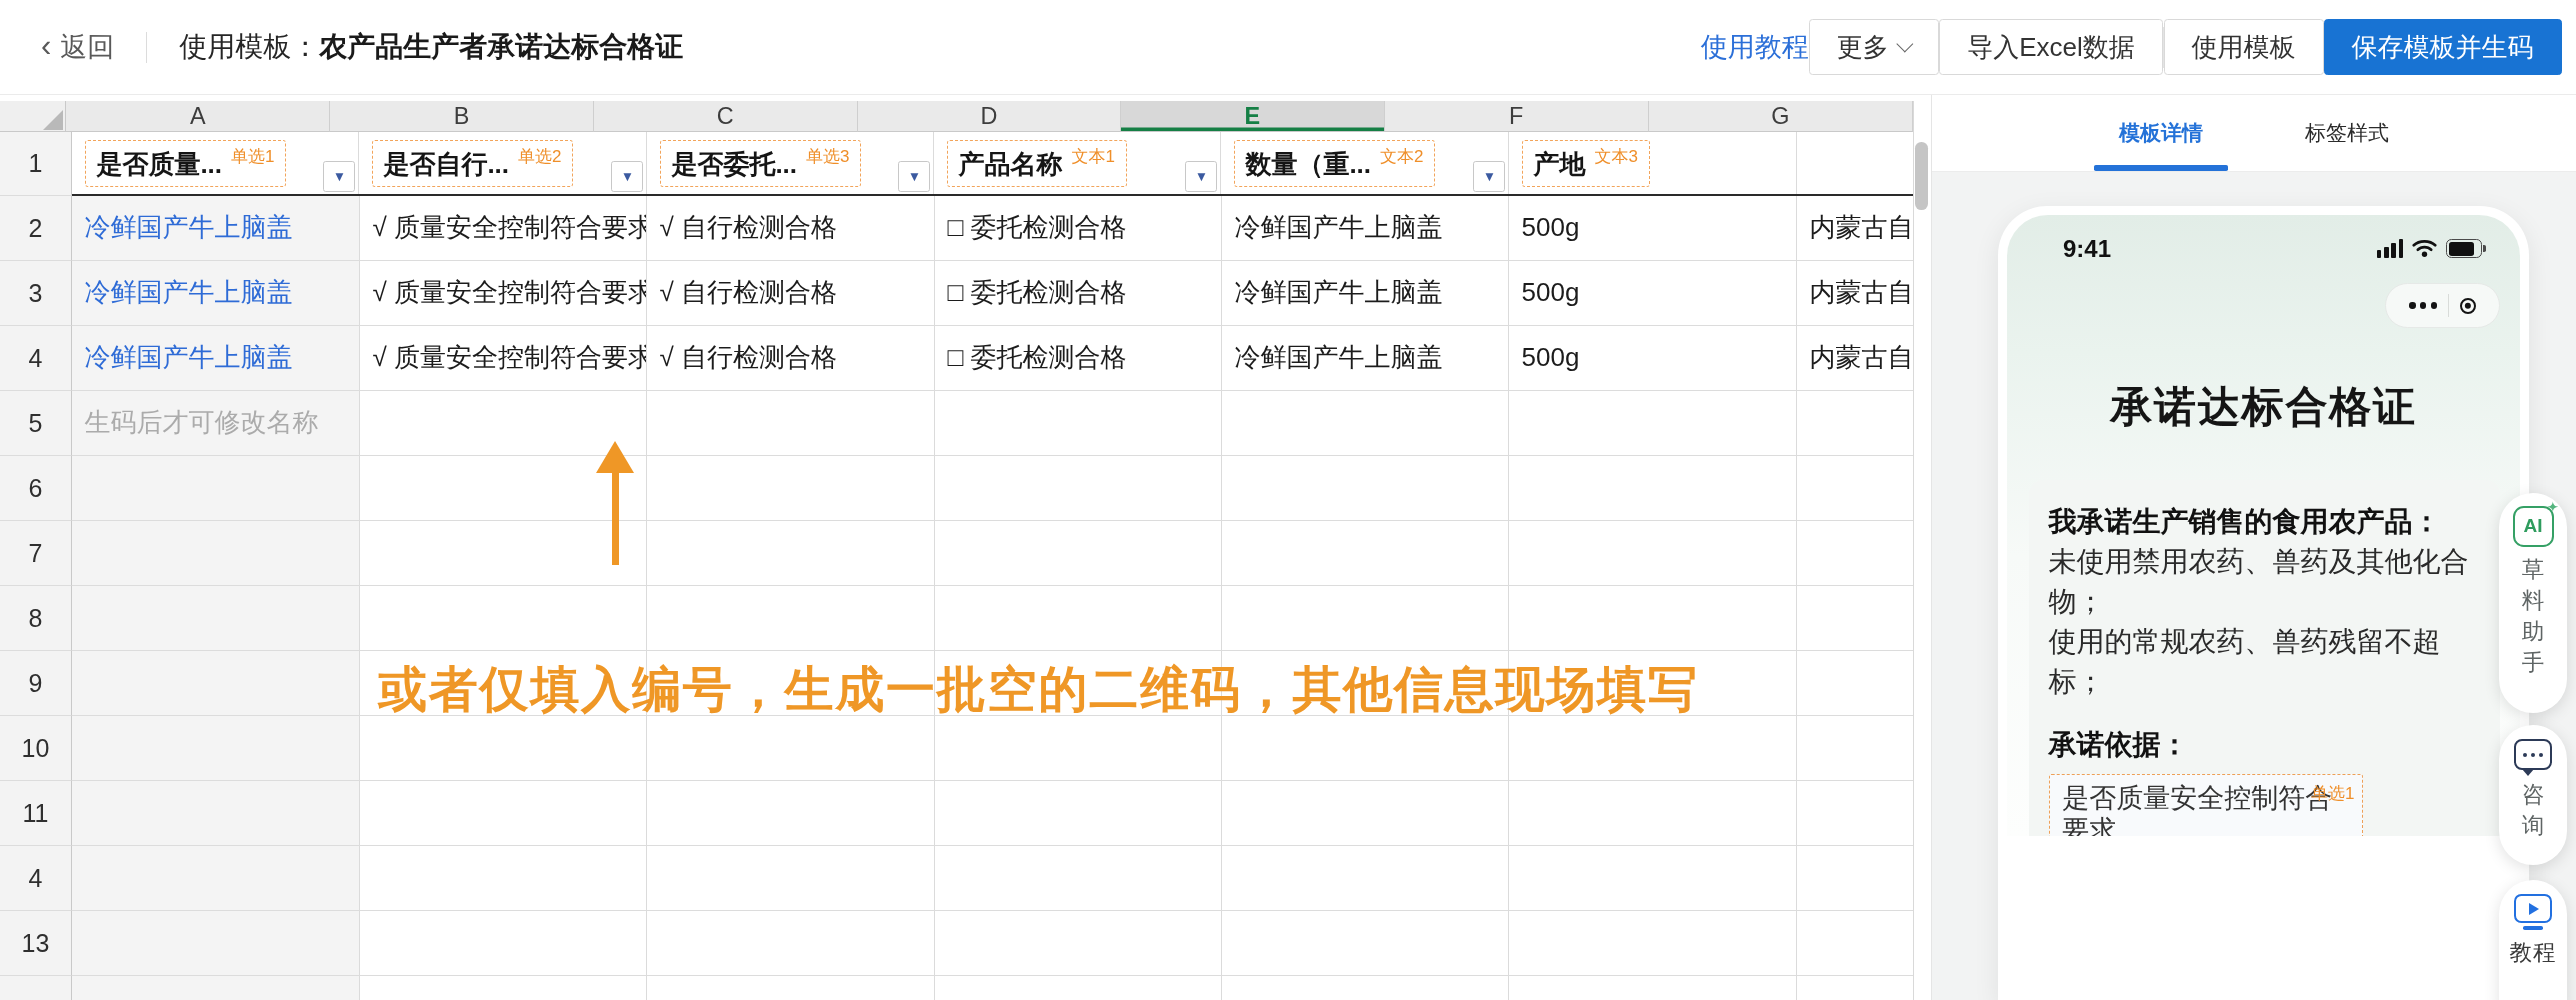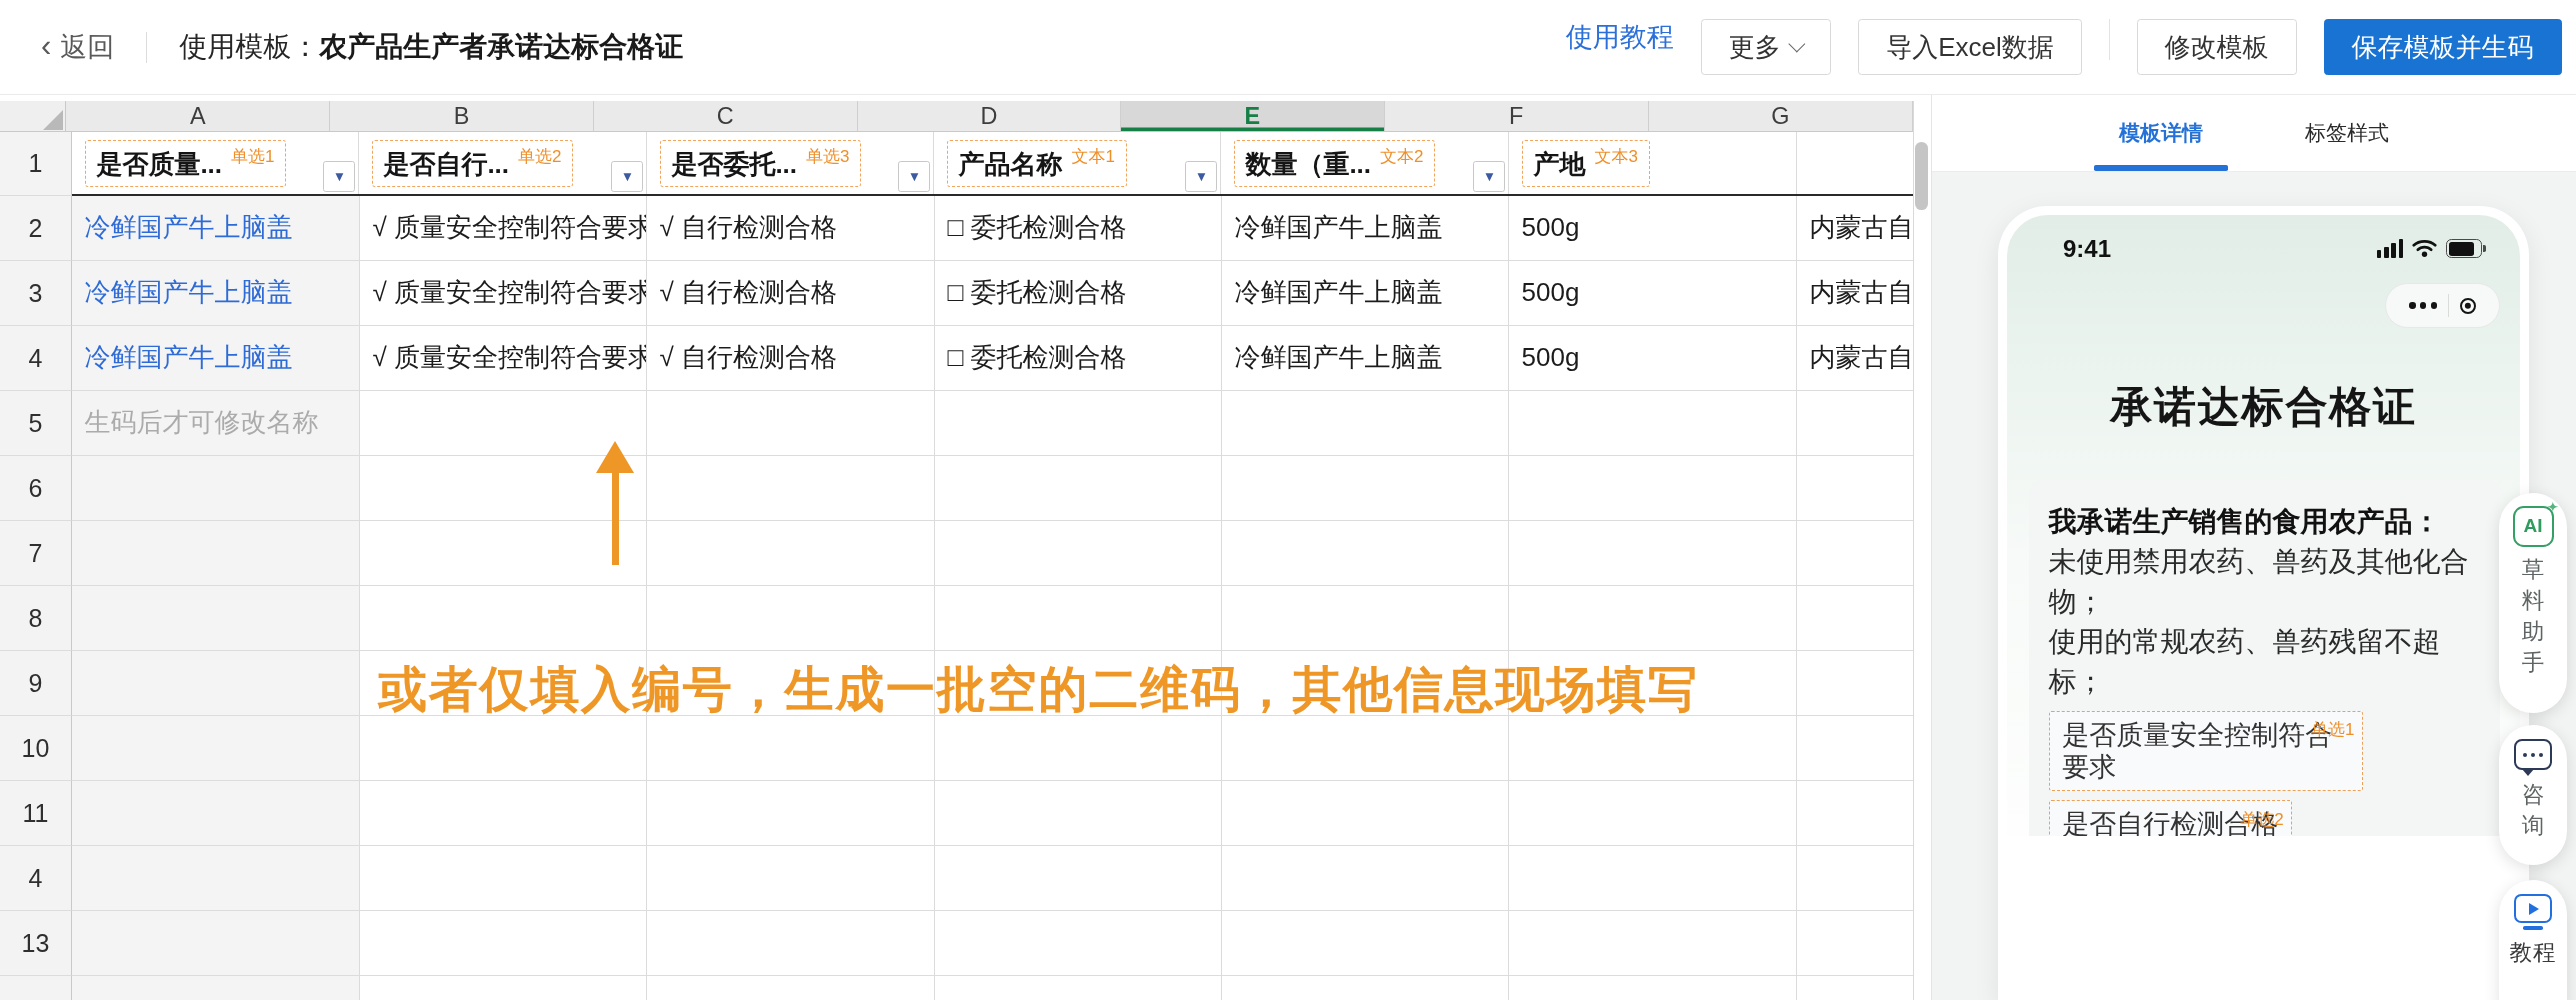--- a/index.html
+++ b/index.html
@@ -15,7 +15,7 @@
   .tb-divider { width:0.9px; height:31px; background:#dcdcdc; margin:0 32px; }
   .title-prefix { font-size:28px; color:#262626; }
   .title-main { font-size:28px; color:#1a1a1a; font-weight:bold; }
-  .tb-right { margin-left:auto; display:flex; gap:27px; }
+  .tb-right { margin-left:auto; display:flex; align-items:center; }
   .tb-link { color:#2b6fd8; font-size:27px; cursor:pointer; }
   .tb-btn { height:56px; padding:0 27px; border:0.9px solid #d9d9d9; border-radius:3.6px; background:#fff;
     font-size:26px; color:#333; display:flex; align-items:center; gap:10.8px; cursor:pointer; }

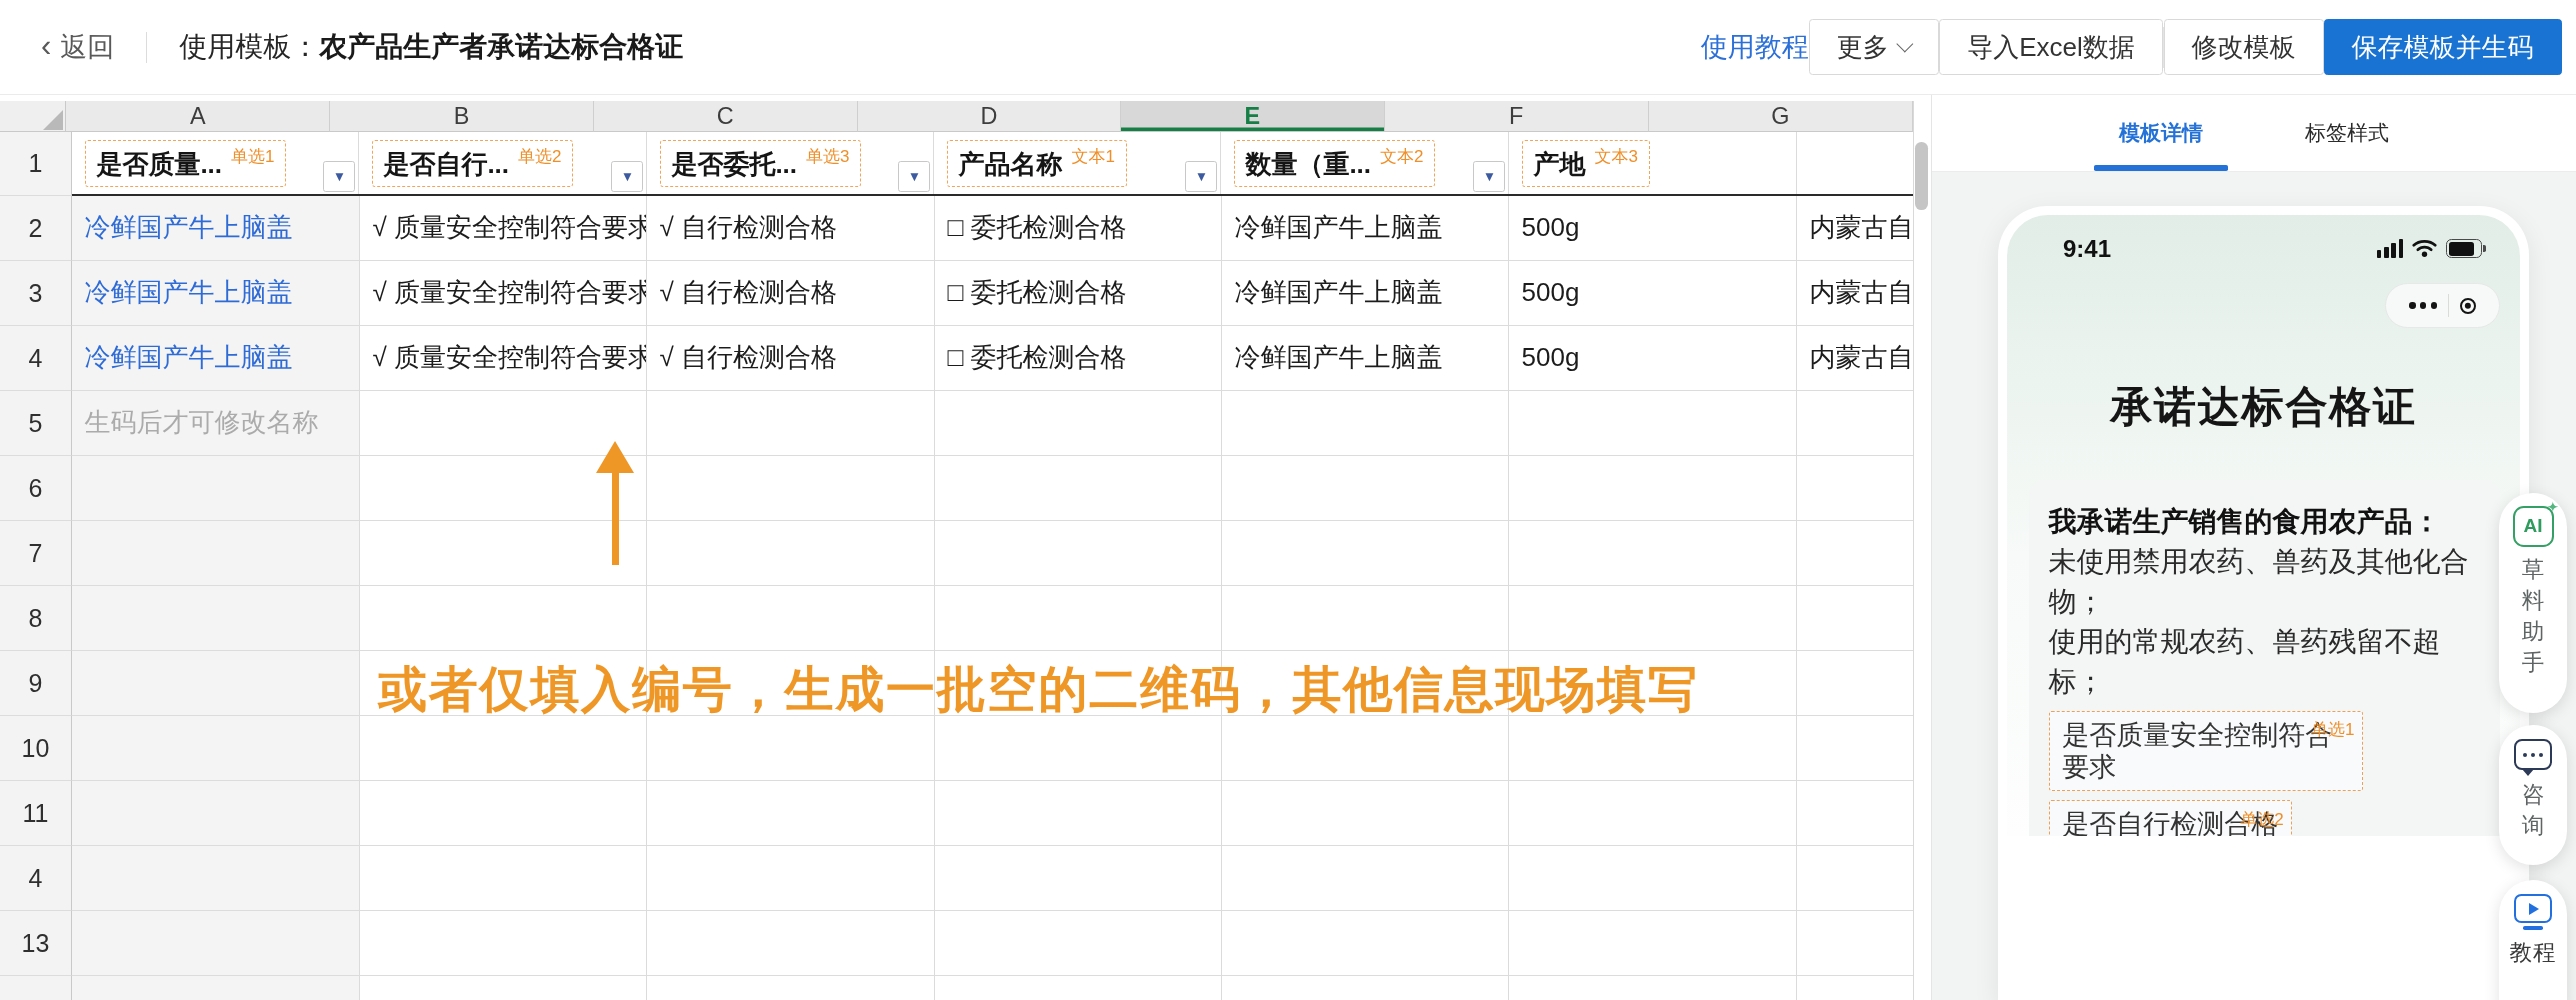--- a/index.html
+++ b/index.html
@@ -162,7 +162,7 @@
     </div>
     <button class="tb-btn">导入Excel数据</button>
     <div class="tb-sep2"></div>
-    <button class="tb-btn">修改模板</button>
+    <button class="tb-btn">使用模板</button>
     <button class="tb-btn primary">保存模板并生码</button>
   </div>
 </div>

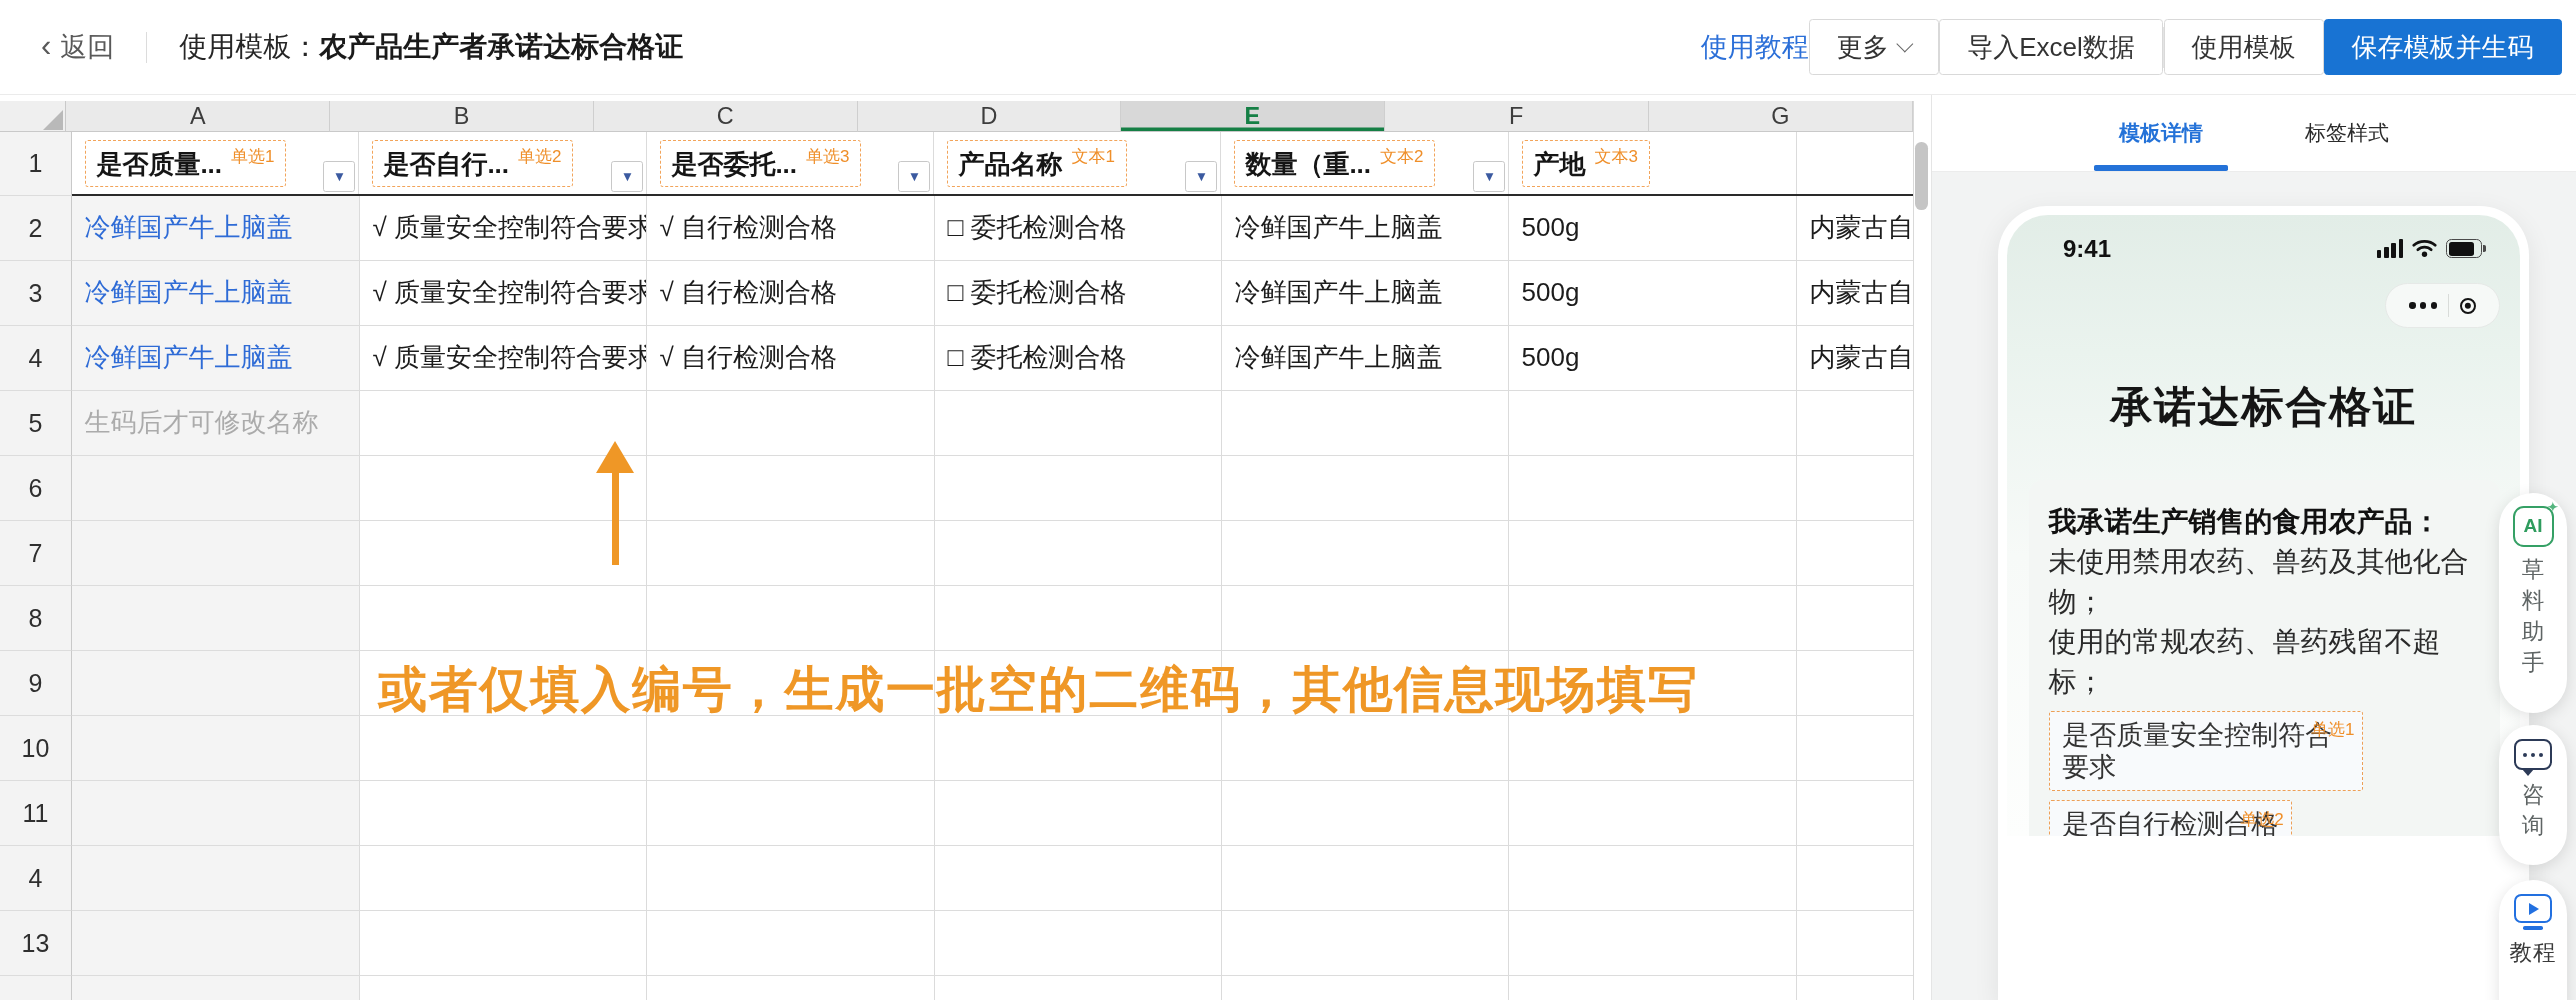--- a/index.html
+++ b/index.html
@@ -407,6 +407,7 @@
         <div class="p-h">我承诺生产销售的食用农产品：</div>
         <div class="p-line">未使用禁用农药、兽药及其他化合物；</div>
         <div class="p-line">使用的常规农药、兽药残留不超标；</div>
+        <div class="p-h p-h2">承诺依据：</div>
         <div id="basisList">
             <div class="basis-box w1"><span>是否质量安全控制符合要求</span><span class="b-tag">单选1</span></div>
             <div class="basis-box"><span>是否自行检测合格</span><span class="b-tag">单选2</span></div>

